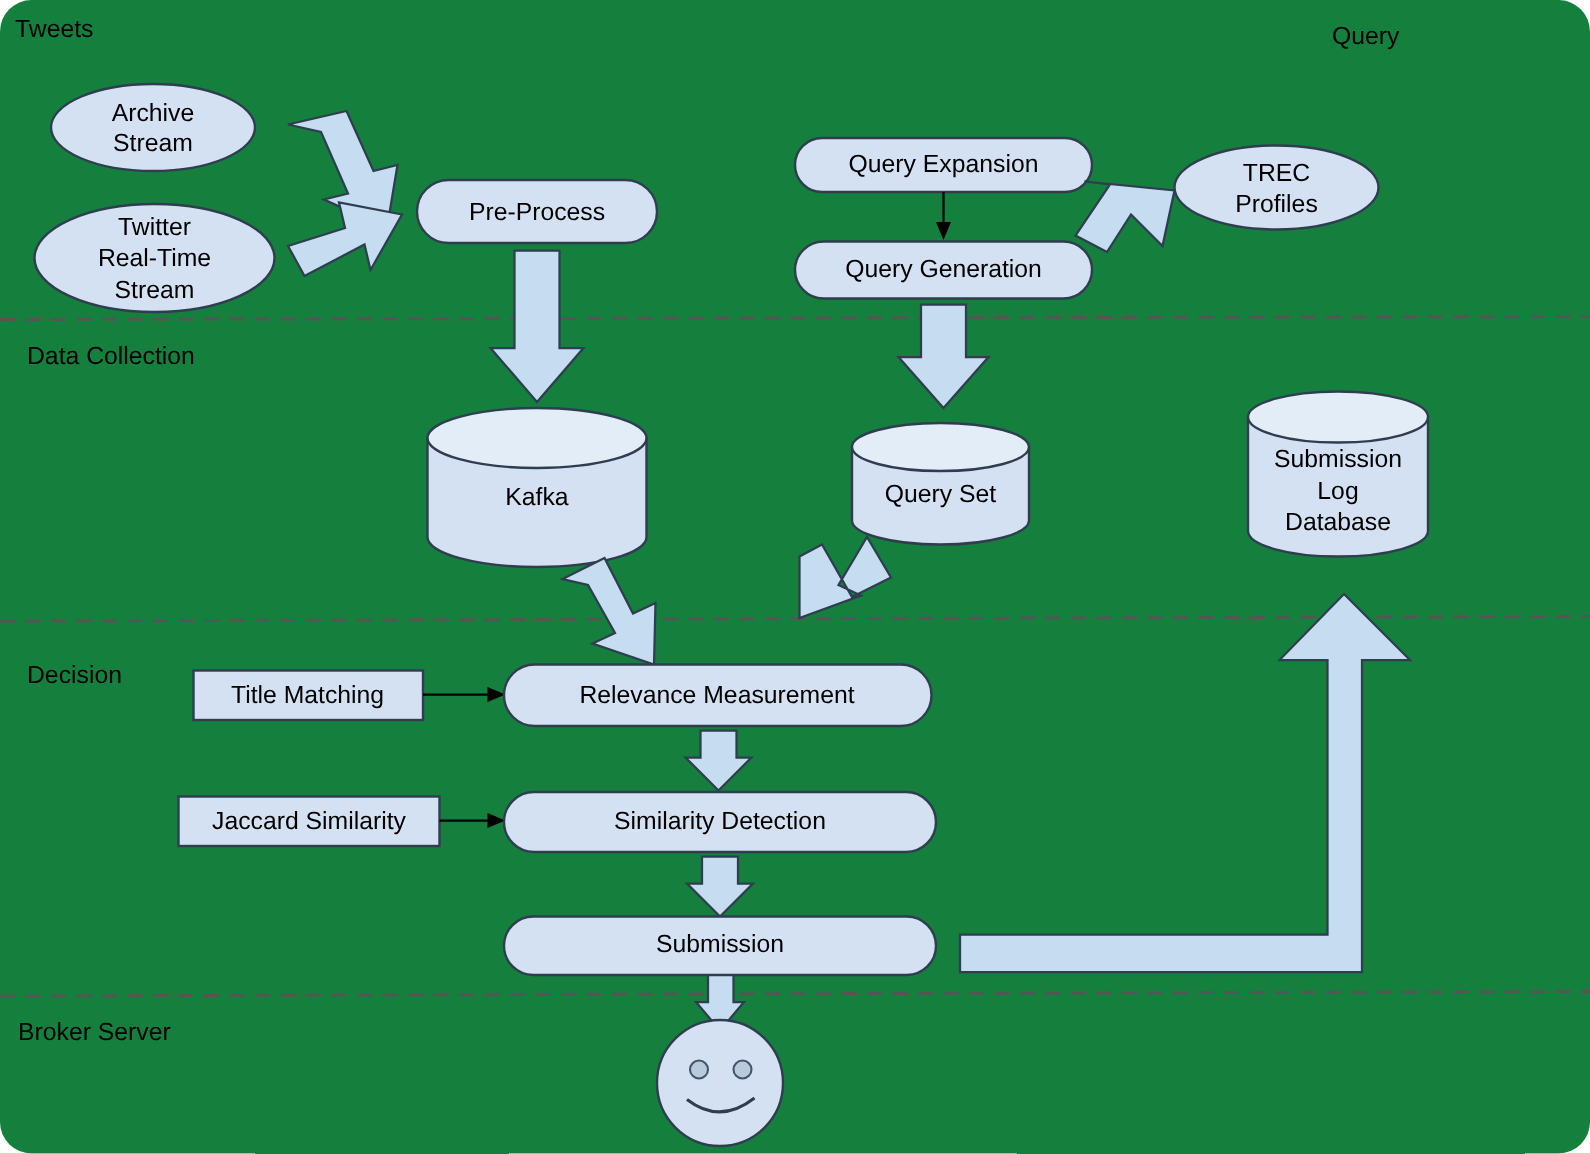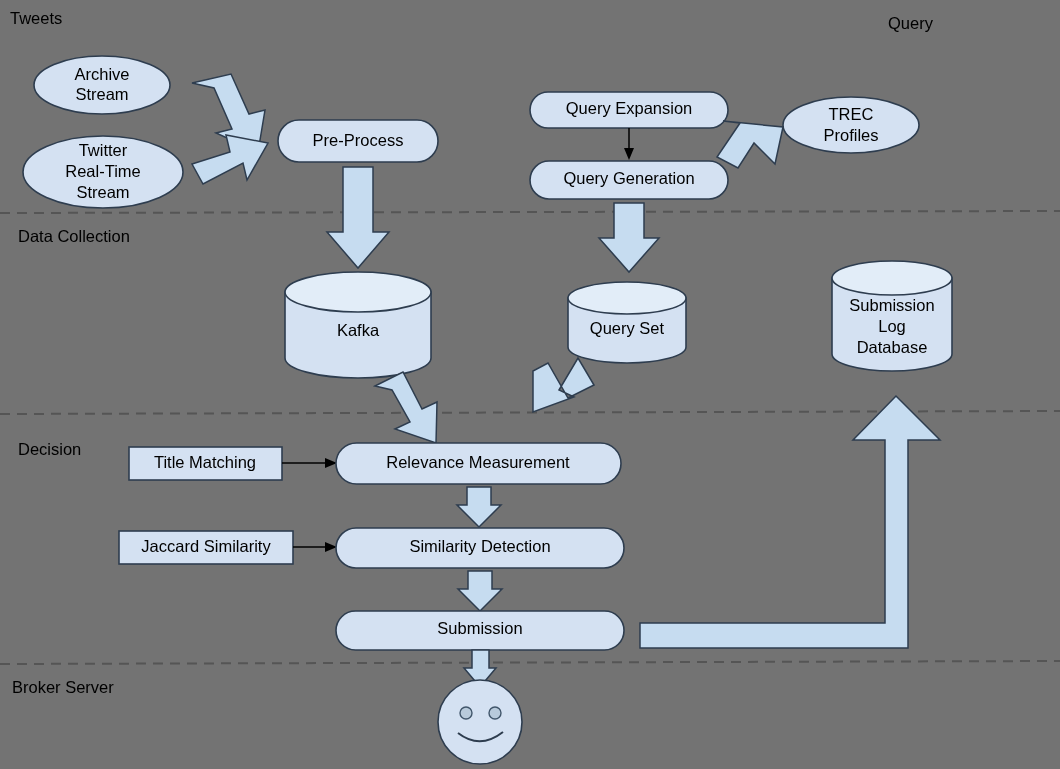--- a/index.html
+++ b/index.html
@@ -15,8 +15,9 @@
     position: relative;
     width: 1060px;
     height: 769px;
-    background: #737373;
+    background: #15803d;
     overflow: hidden;
+    border-radius: 21px;
   }
   svg#arch-svg {
     display: block;

